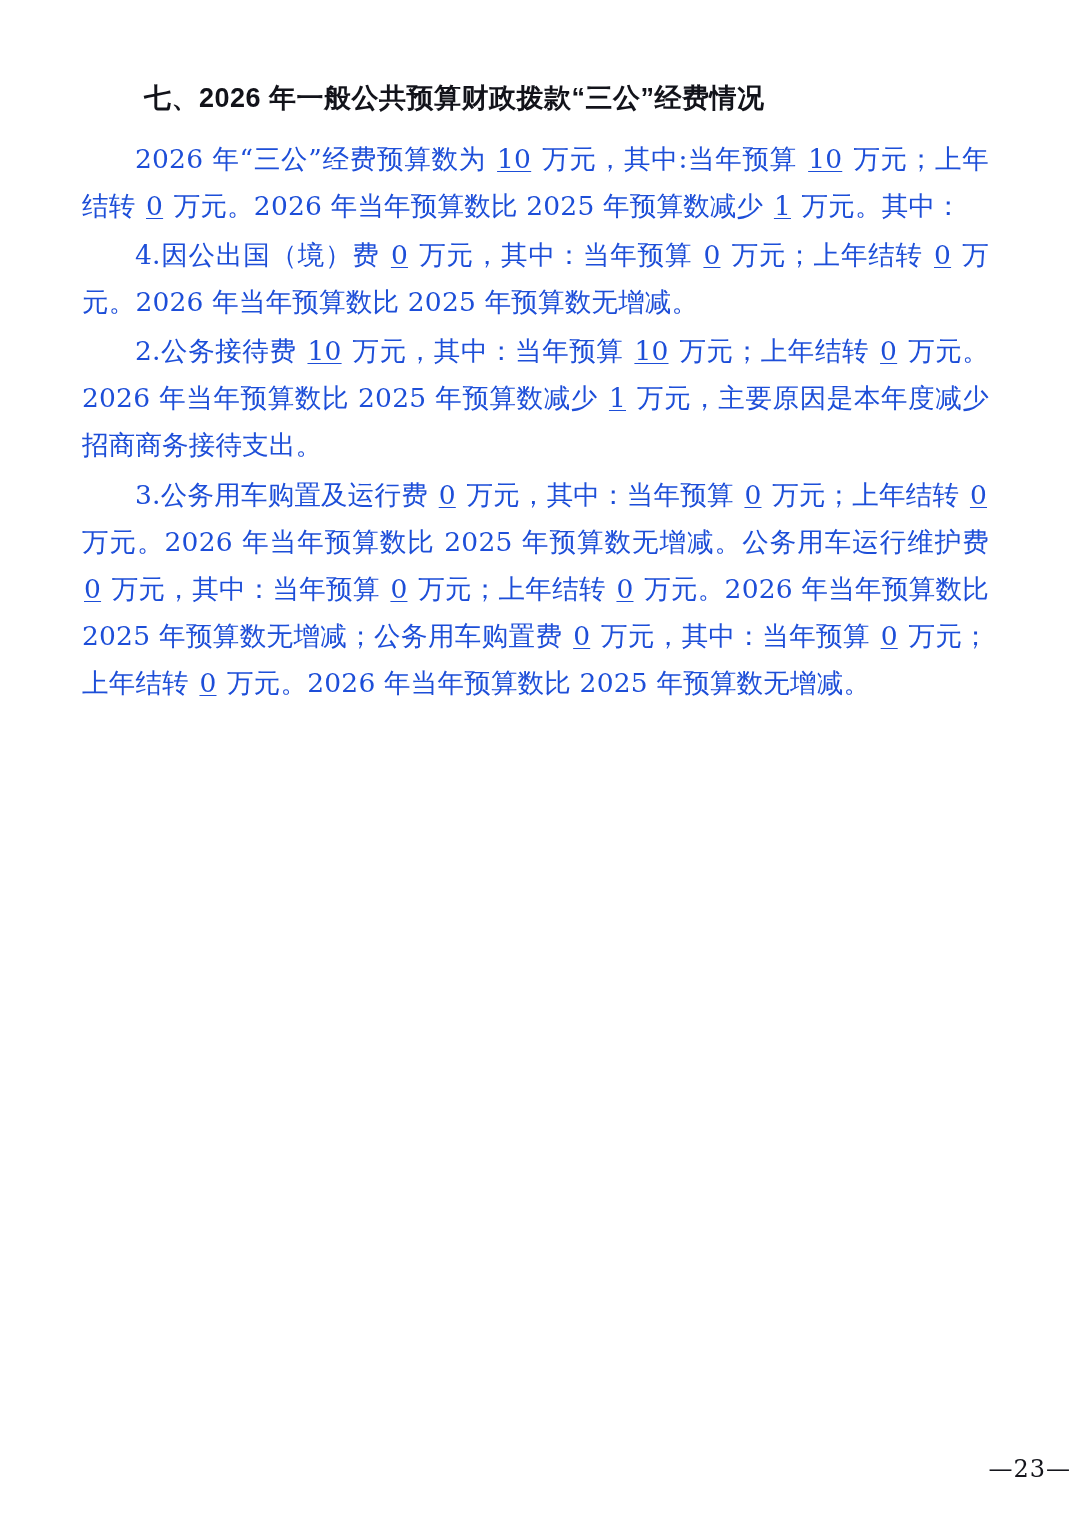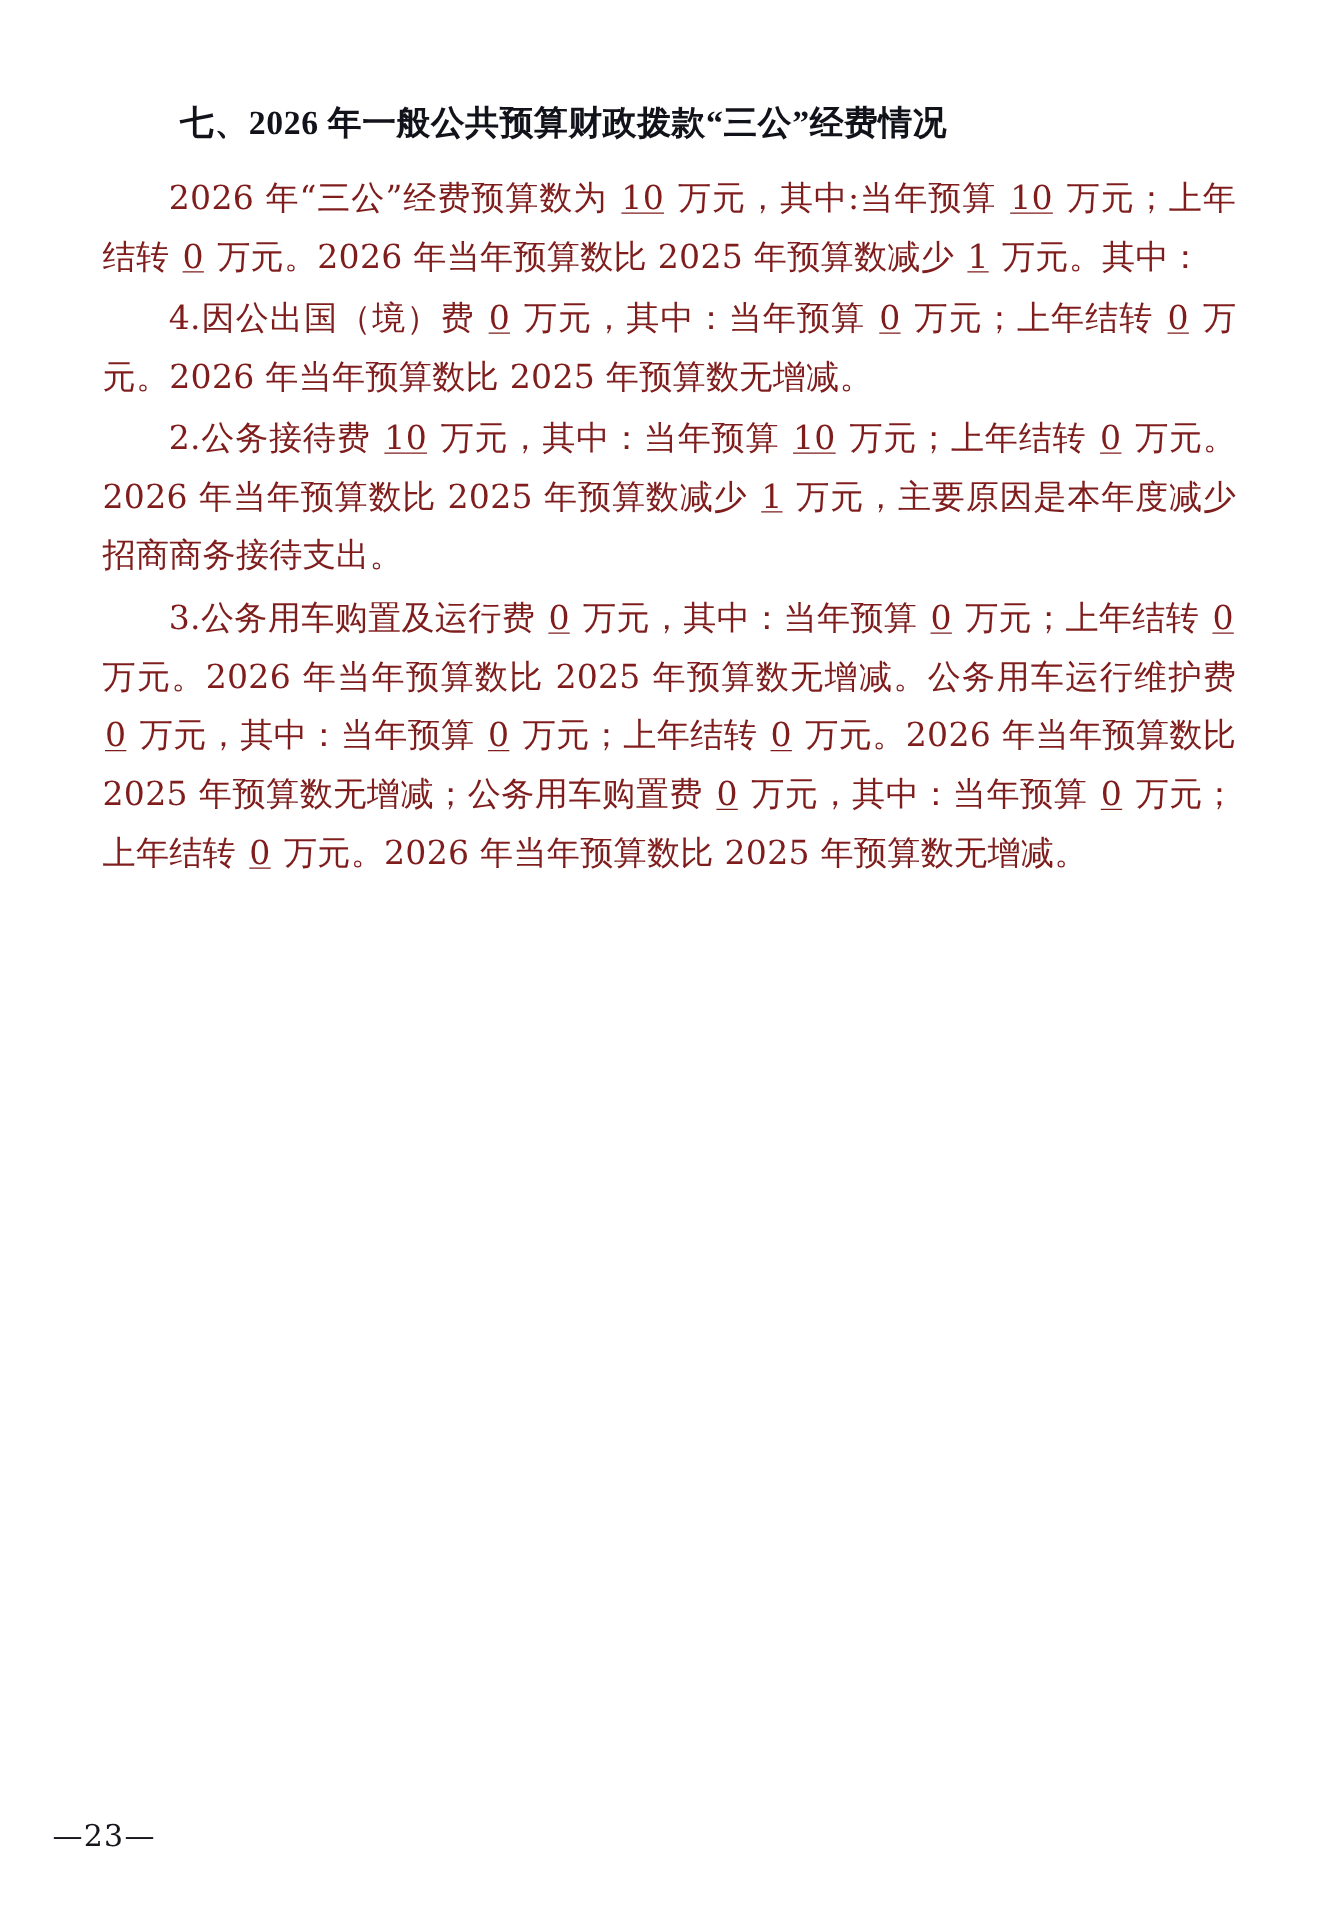--- a/index.html
+++ b/index.html
@@ -25,7 +25,7 @@
     padding: 78px 82px 40px 82px;
   }
   .doc-heading {
-    font-family: Liberation Serif, serif;
+    font-family: Liberation Sans, sans-serif;
     font-weight: bold;
     font-size: 27px;
     line-height: 1.5;

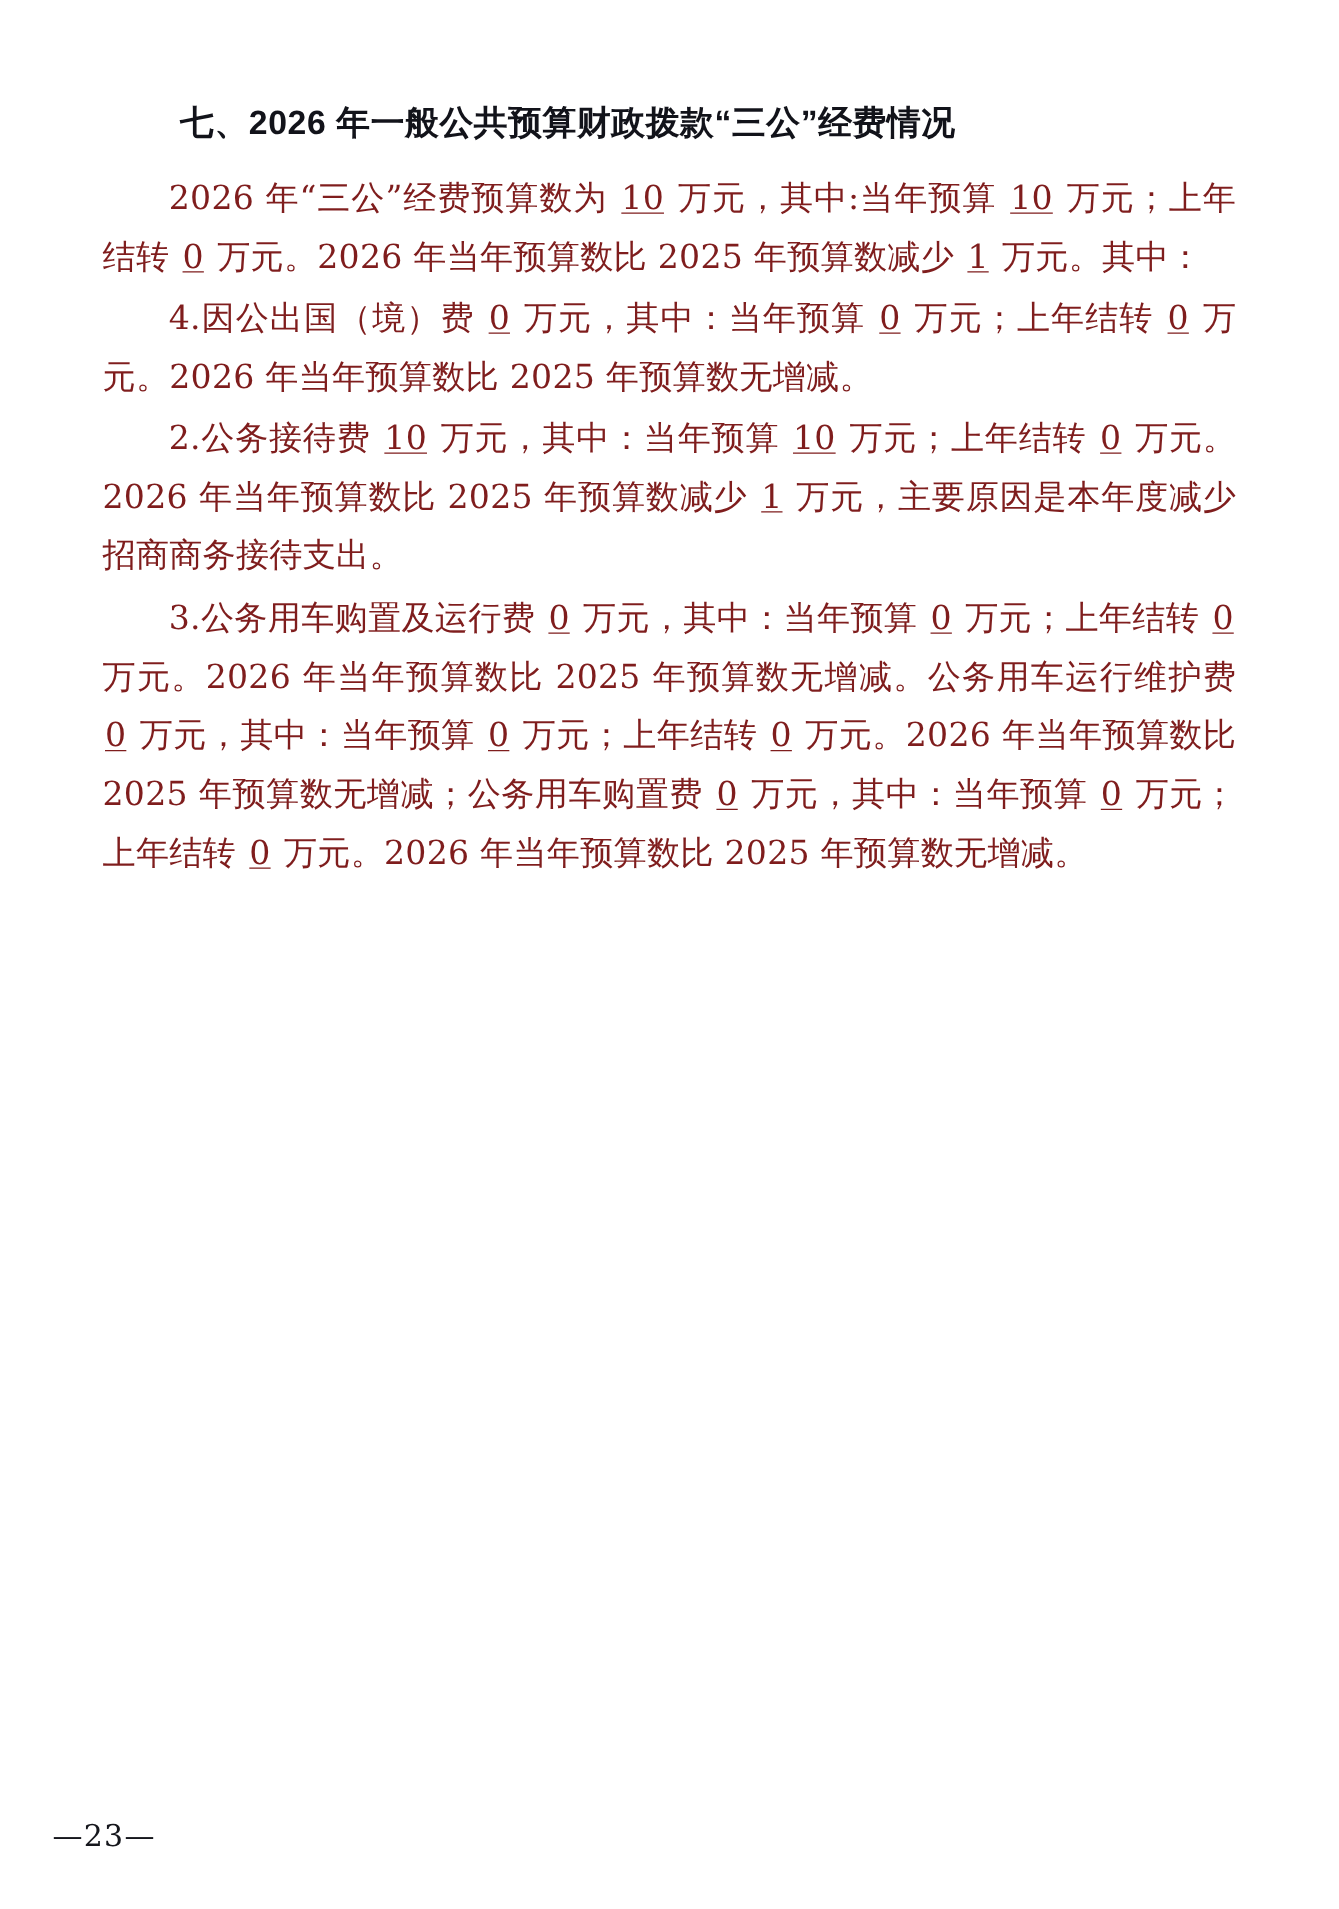--- a/index.html
+++ b/index.html
@@ -41,7 +41,7 @@
     text-justify: inter-ideograph;
     margin: 0;
     padding: 0;
-    color: #7f1d1d;
+    color: #1d4ed8;
     letter-spacing: 0.2px;
   }
   .para + .para {

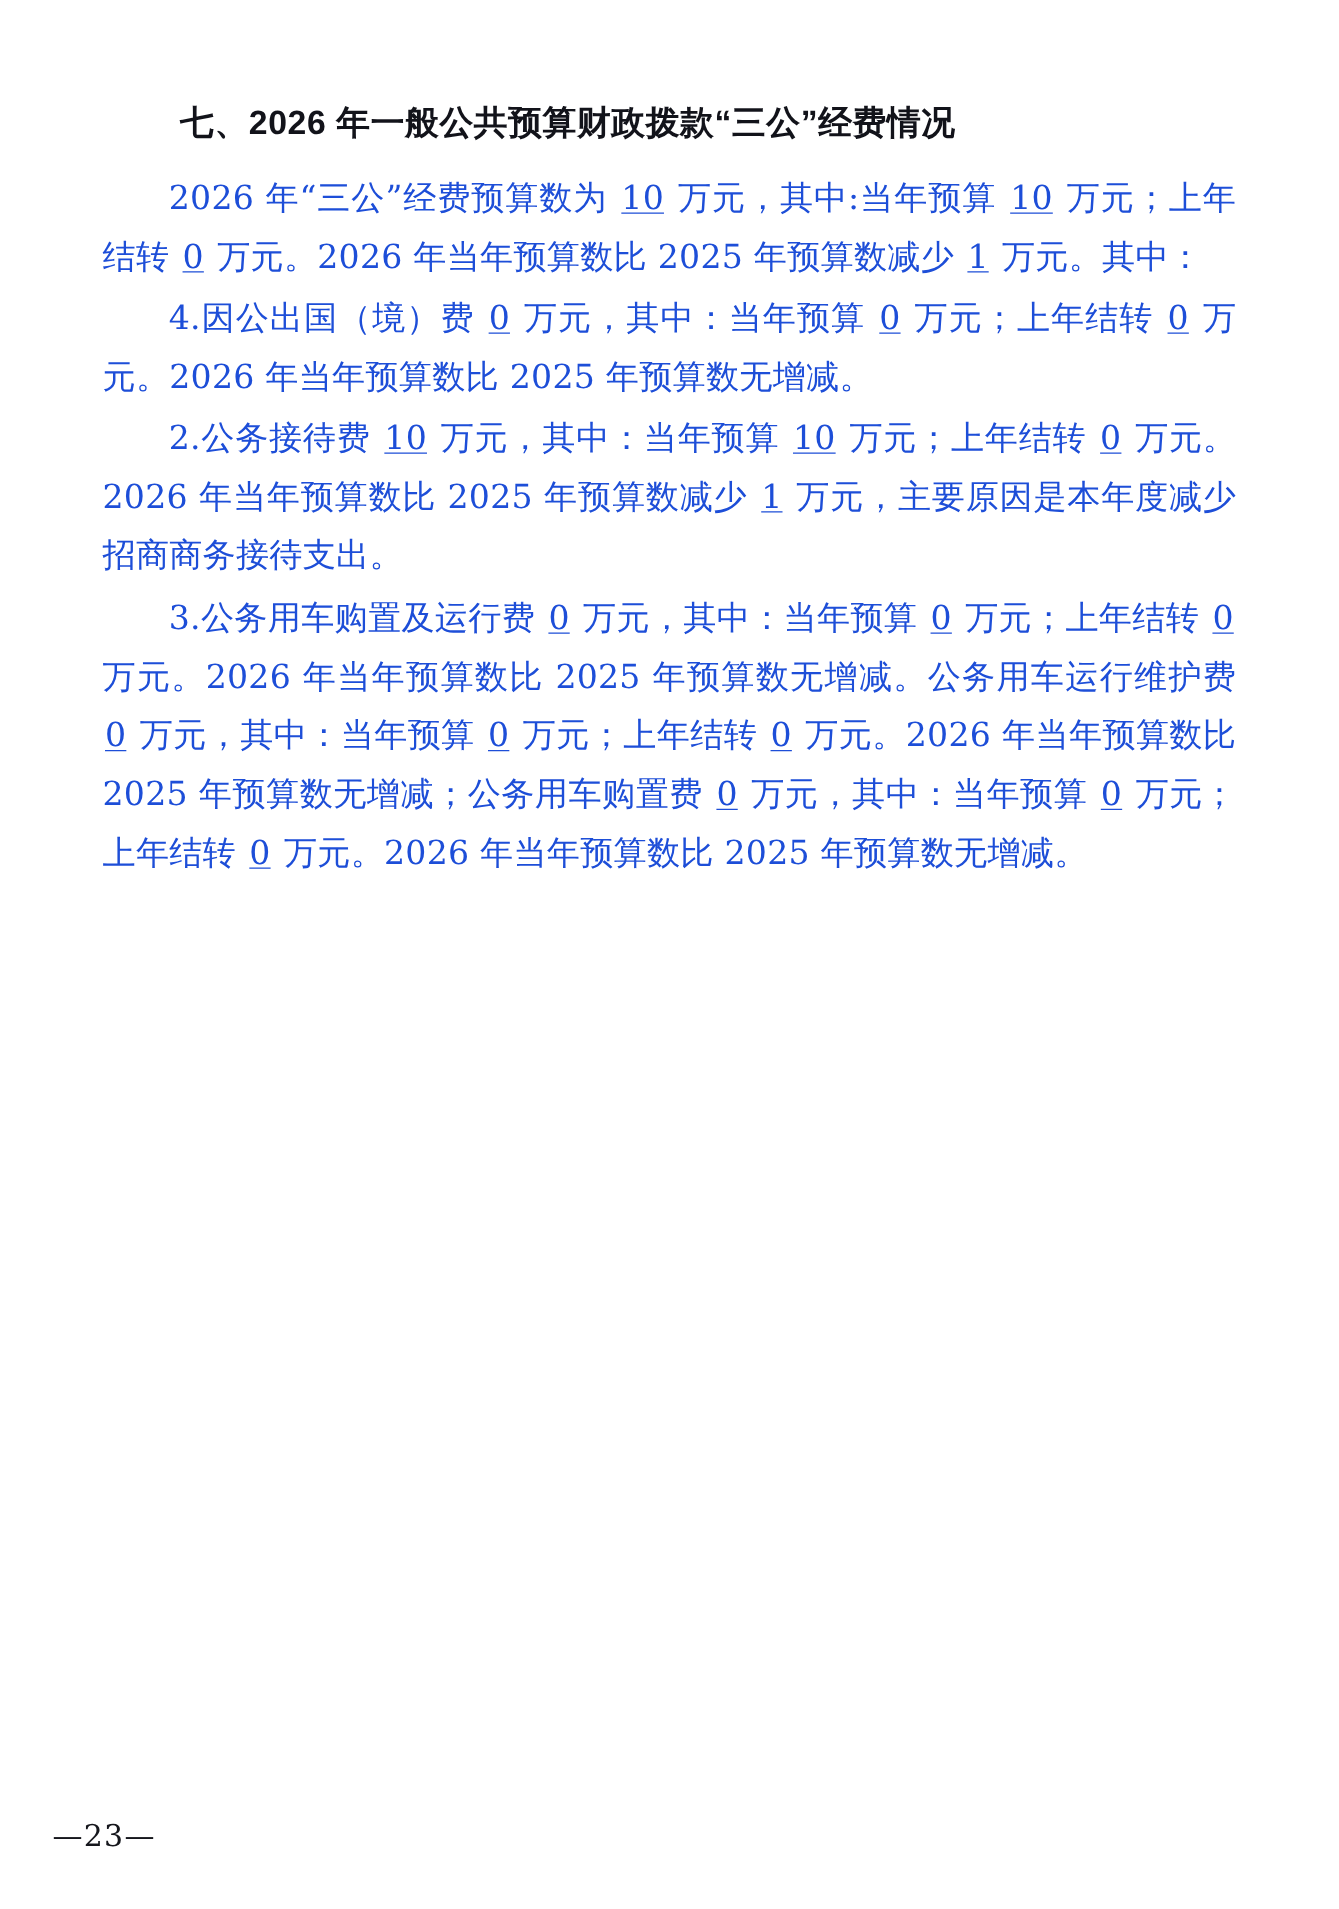--- a/index.html
+++ b/index.html
@@ -64,7 +64,7 @@
     left: 0;
     right: 0;
     bottom: 44px;
-    text-align: left;
+    text-align: right;
     font-size: 24px;
     color: #15161c;
     font-family: "DejaVu Serif", "Liberation Serif", serif;

